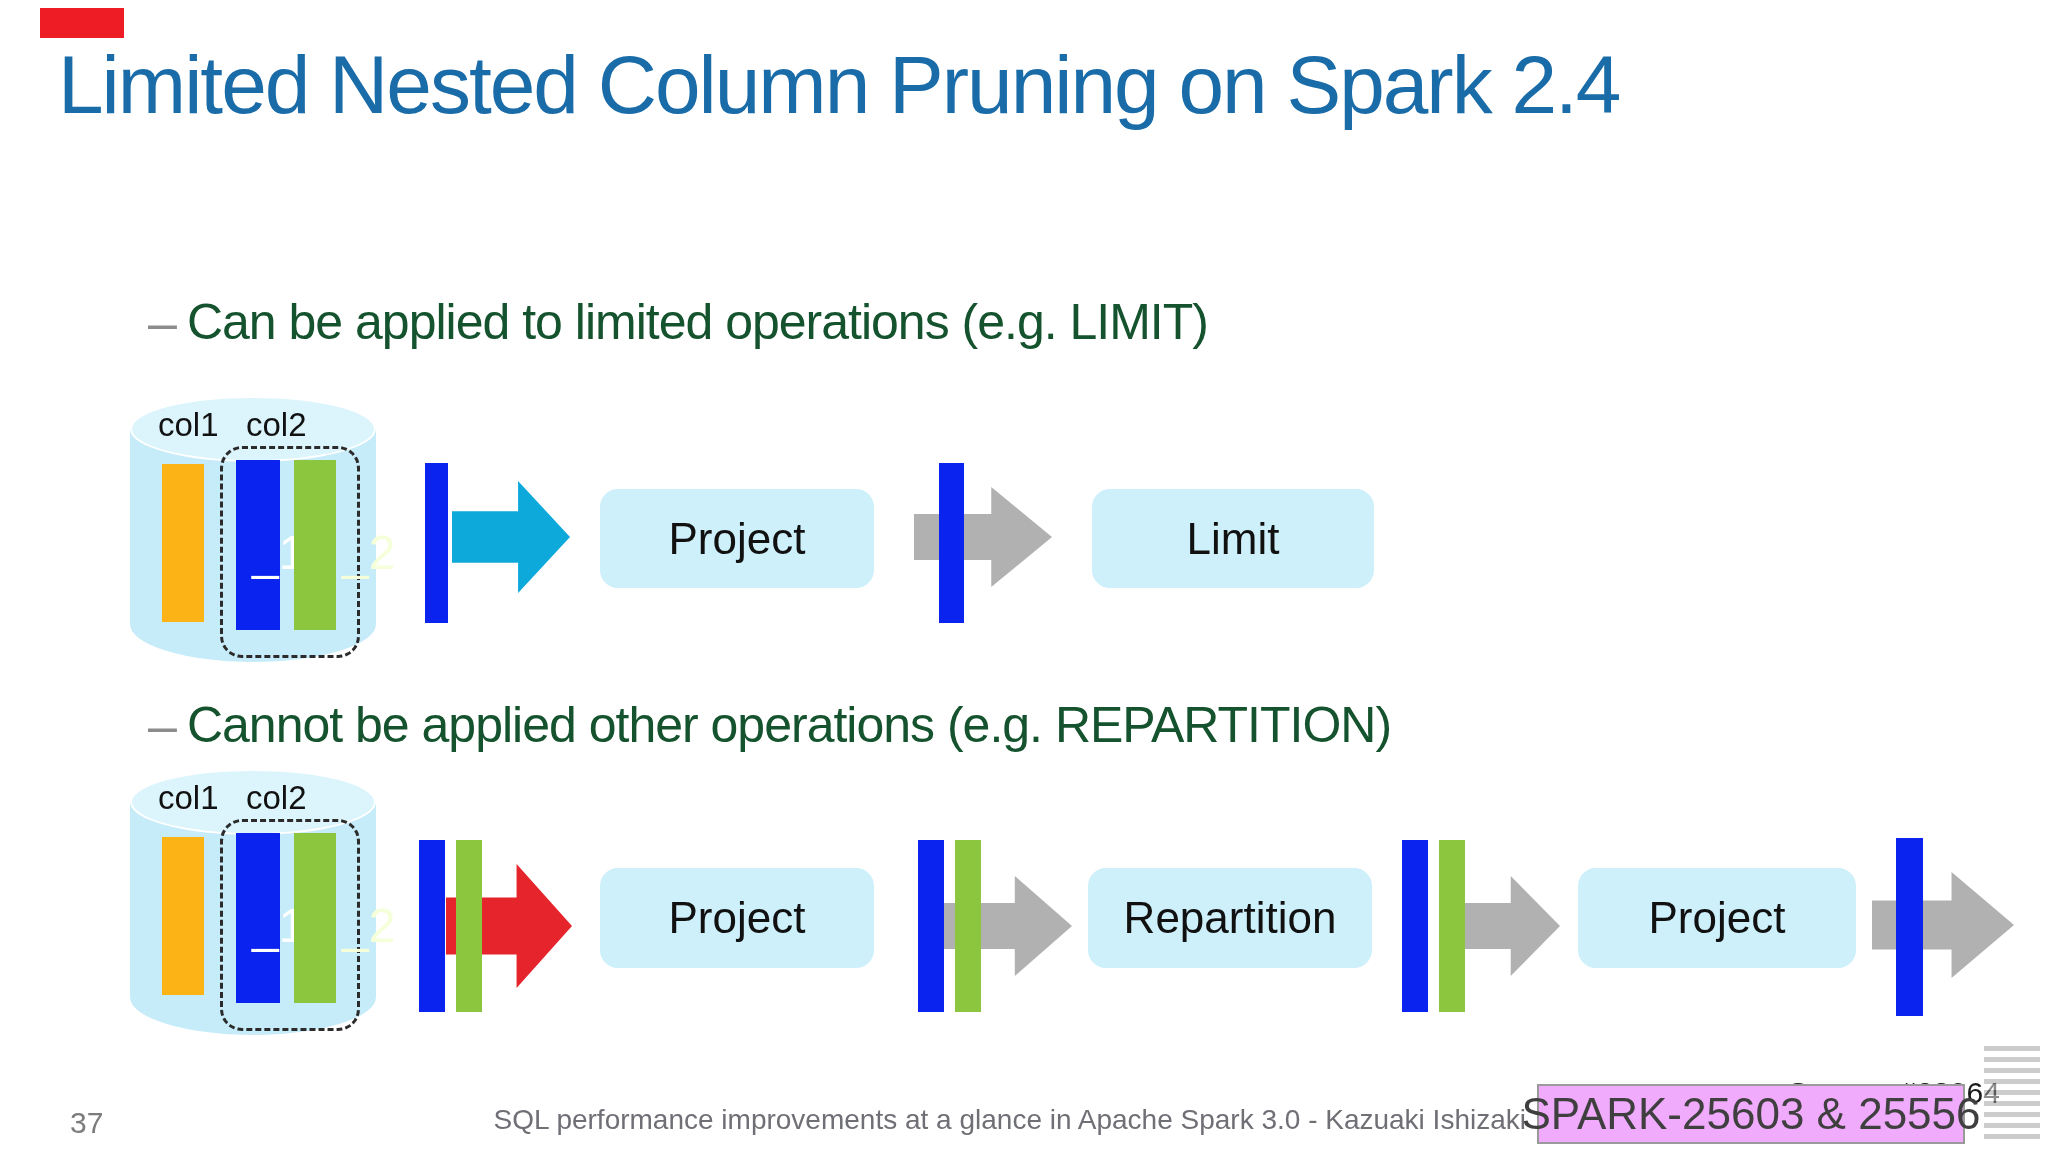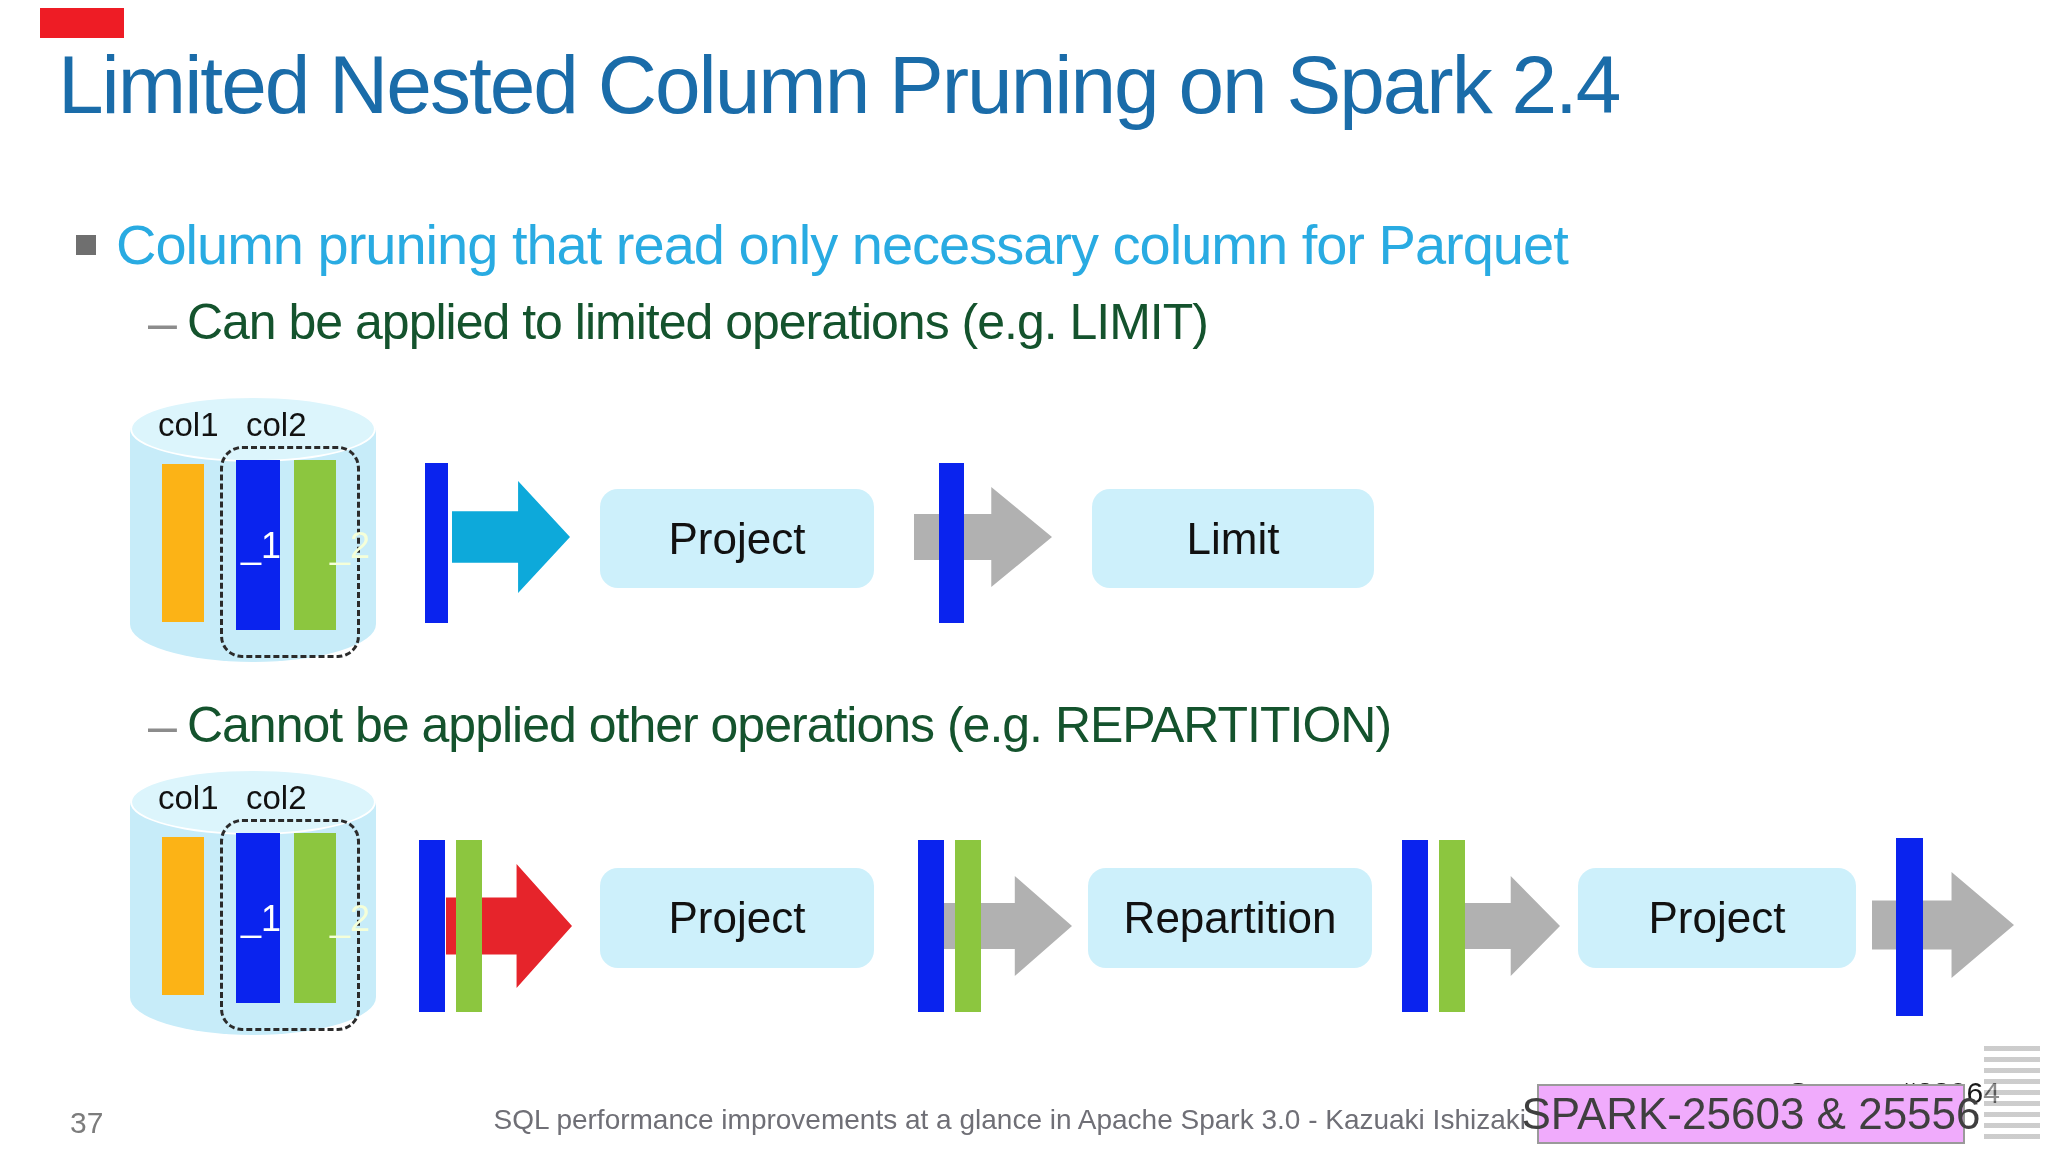--- a/index.html
+++ b/index.html
@@ -74,10 +74,6 @@
 
   <div class="abs title">Limited Nested Column Pruning on Spark 2.4</div>
 
-  <div class="abs bullet-row">
-    <span class="bullet-sq"></span>
-    <span class="bullet-text">Column pruning that read only necessary column for Parquet</span>
-  </div>
 
   <div class="abs sub-row sub1">
     <span class="dash">–</span>

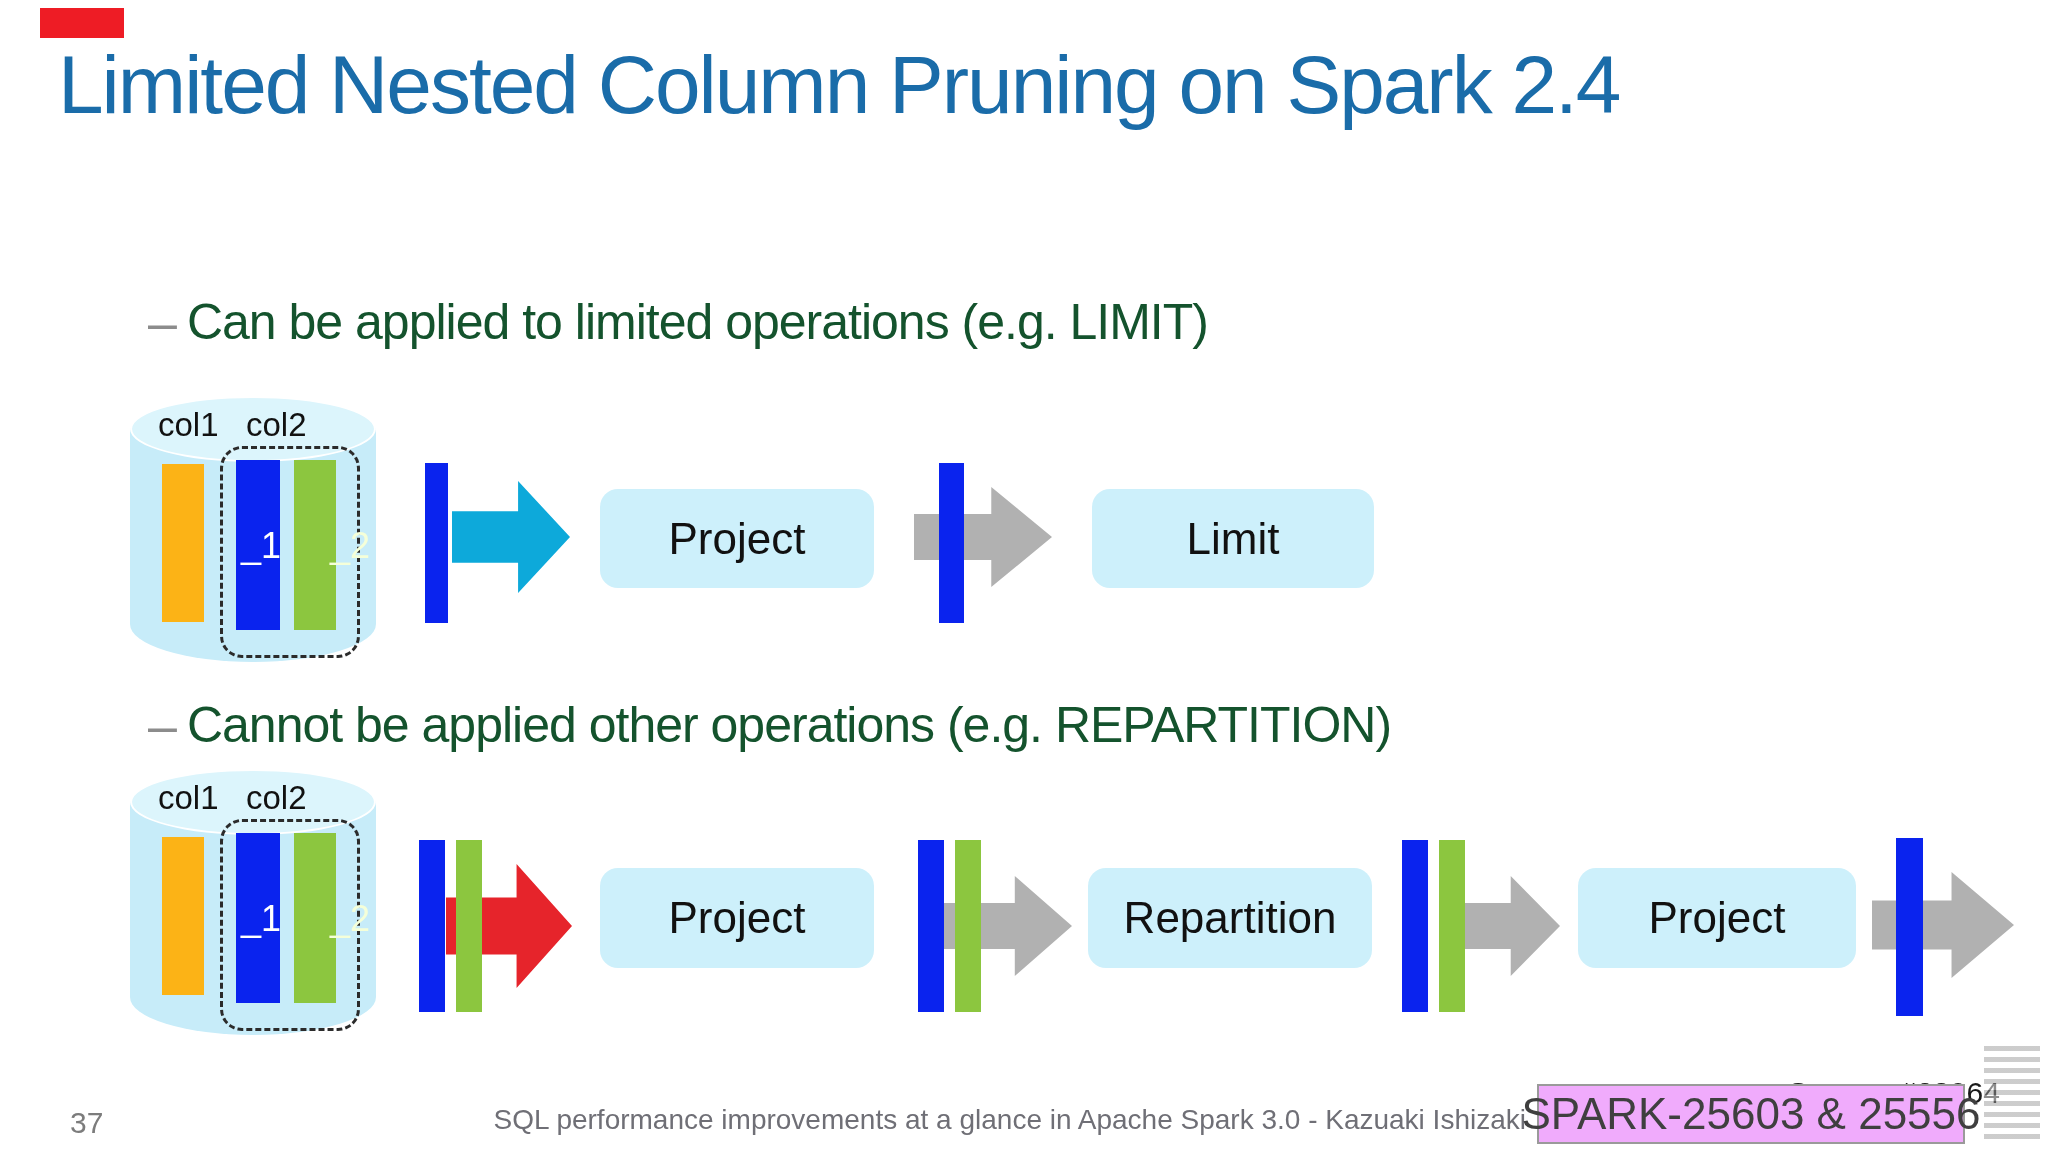--- a/index.html
+++ b/index.html
@@ -41,8 +41,8 @@
   .cyl-bar-orange{left:32px;top:68px;width:42px;height:158px;}
   .cyl-bar-blue{left:106px;top:64px;width:44px;height:170px;}
   .cyl-bar-green{left:164px;top:64px;width:42px;height:170px;}
-  .bar-label{position:absolute;left:3px;top:38%;width:100%;text-align:center;
-             font-size:36px;color:#ffffff;}
+  .bar-label{position:absolute;left:16px;top:38%;width:100%;text-align:center;
+             font-size:48px;color:#ffffff;}
   .bar-label.pale{color:#f5ffd9;padding-left:32px;}
 
   

